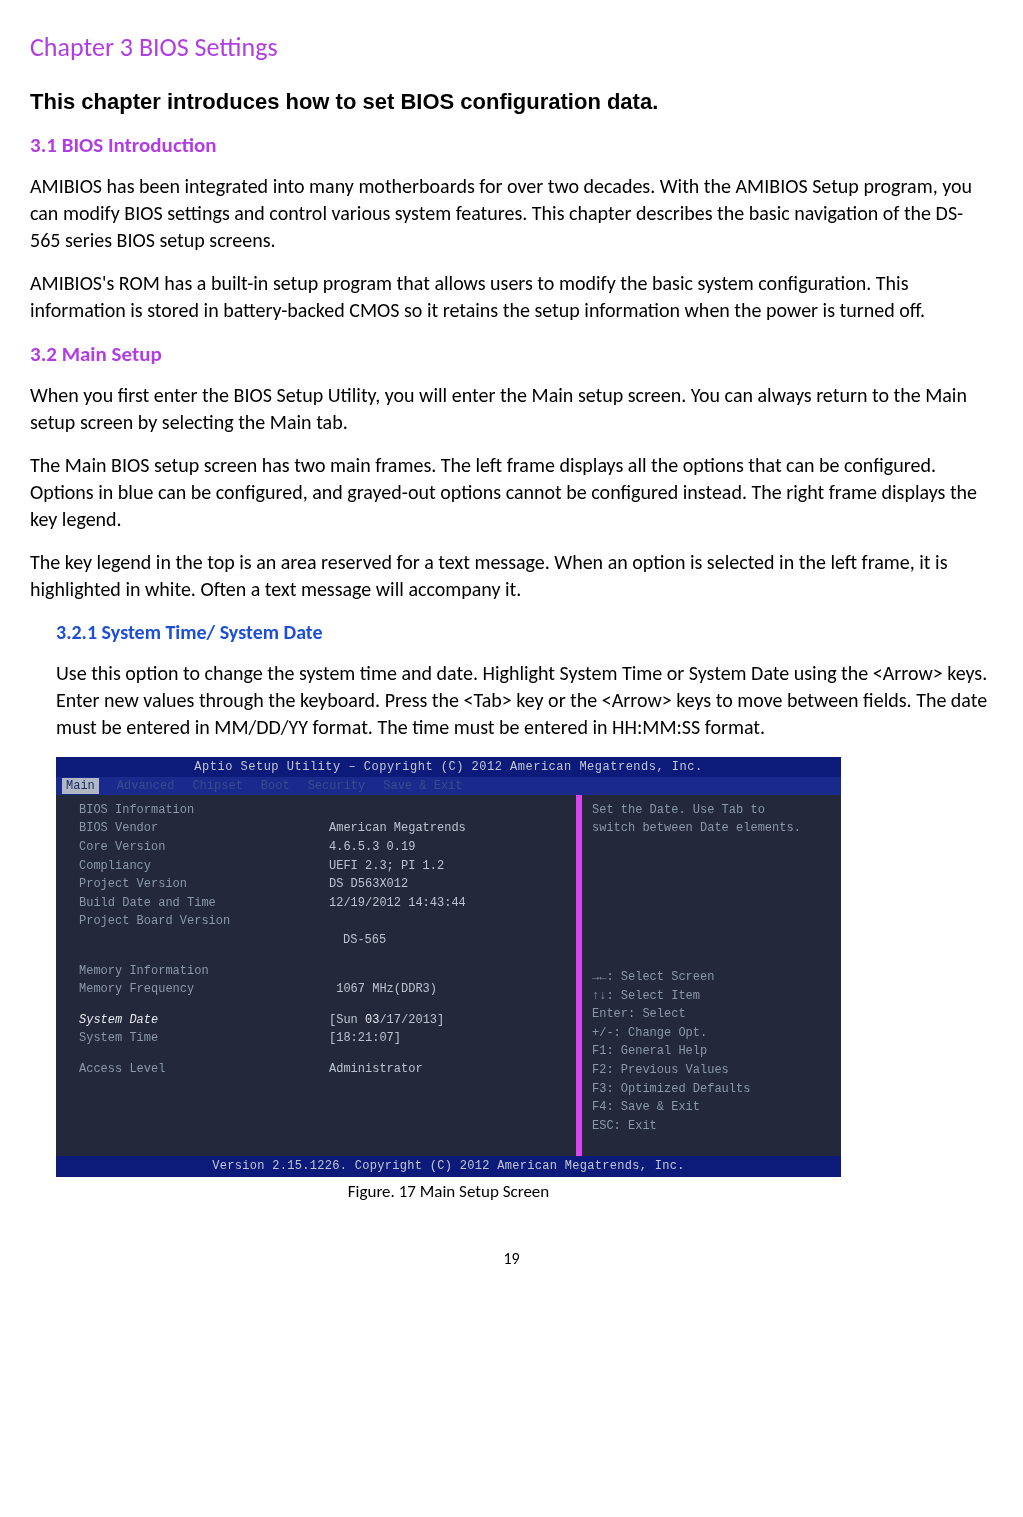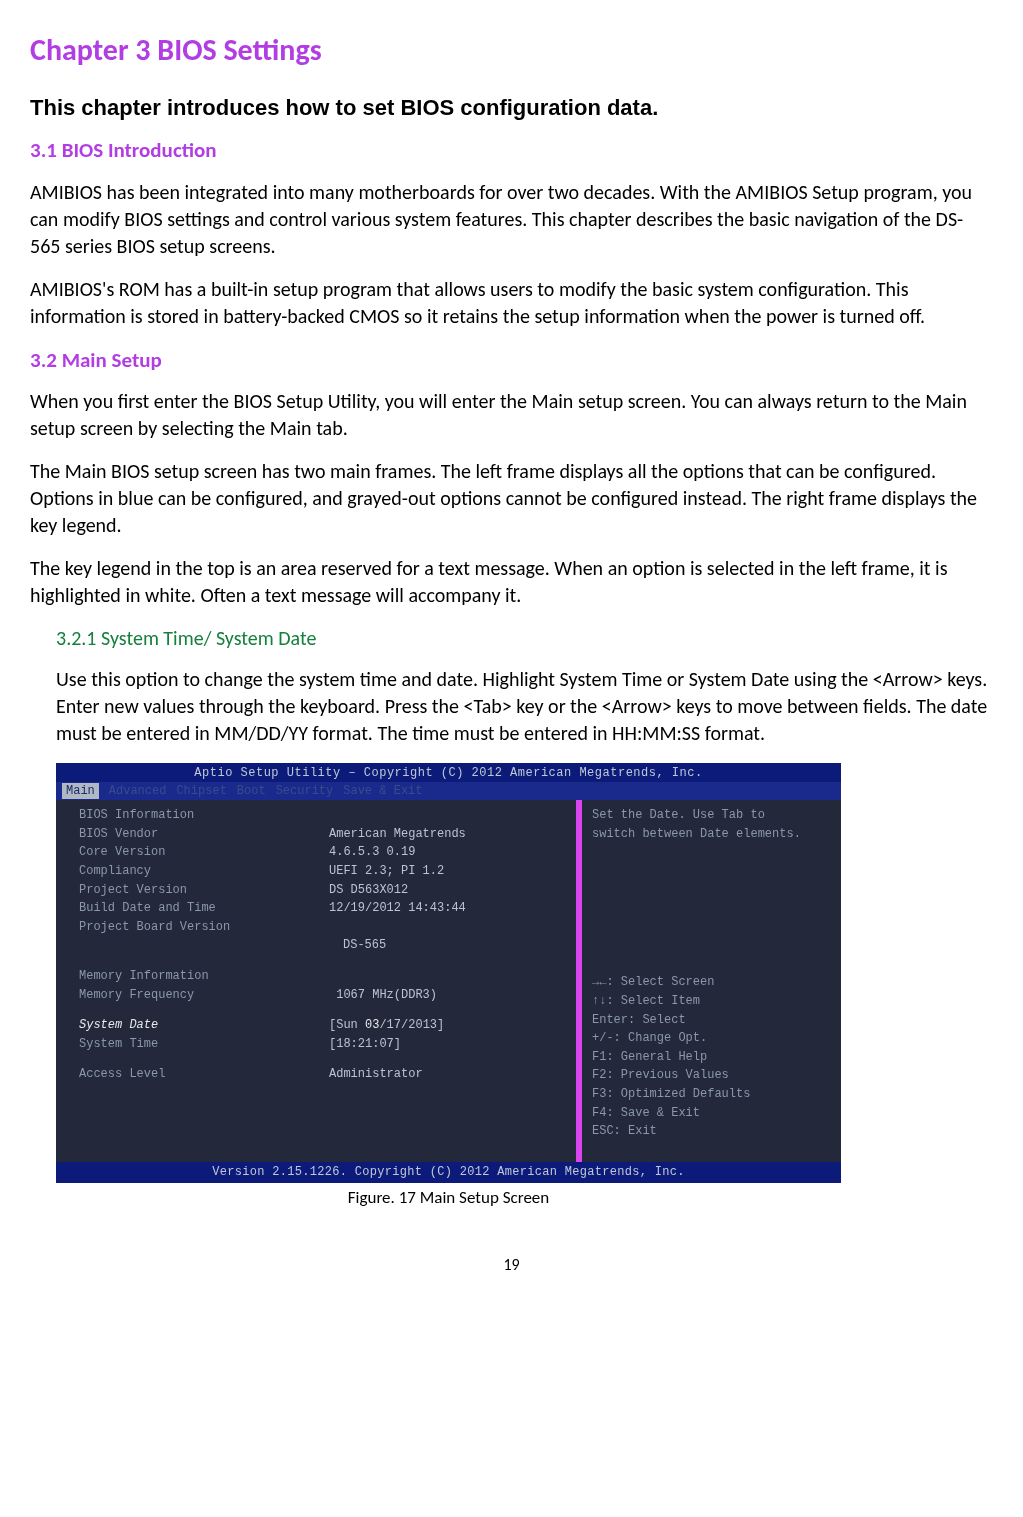--- a/index.html
+++ b/index.html
@@ -13,8 +13,8 @@
   }
   .chapter-title {
     color: #b13de3;
-    font-size: 30px;
-    font-weight: 700;
+    font-size: 26px;
+    font-weight: 400;
     margin-bottom: 22px;
   }
   .intro-bold {

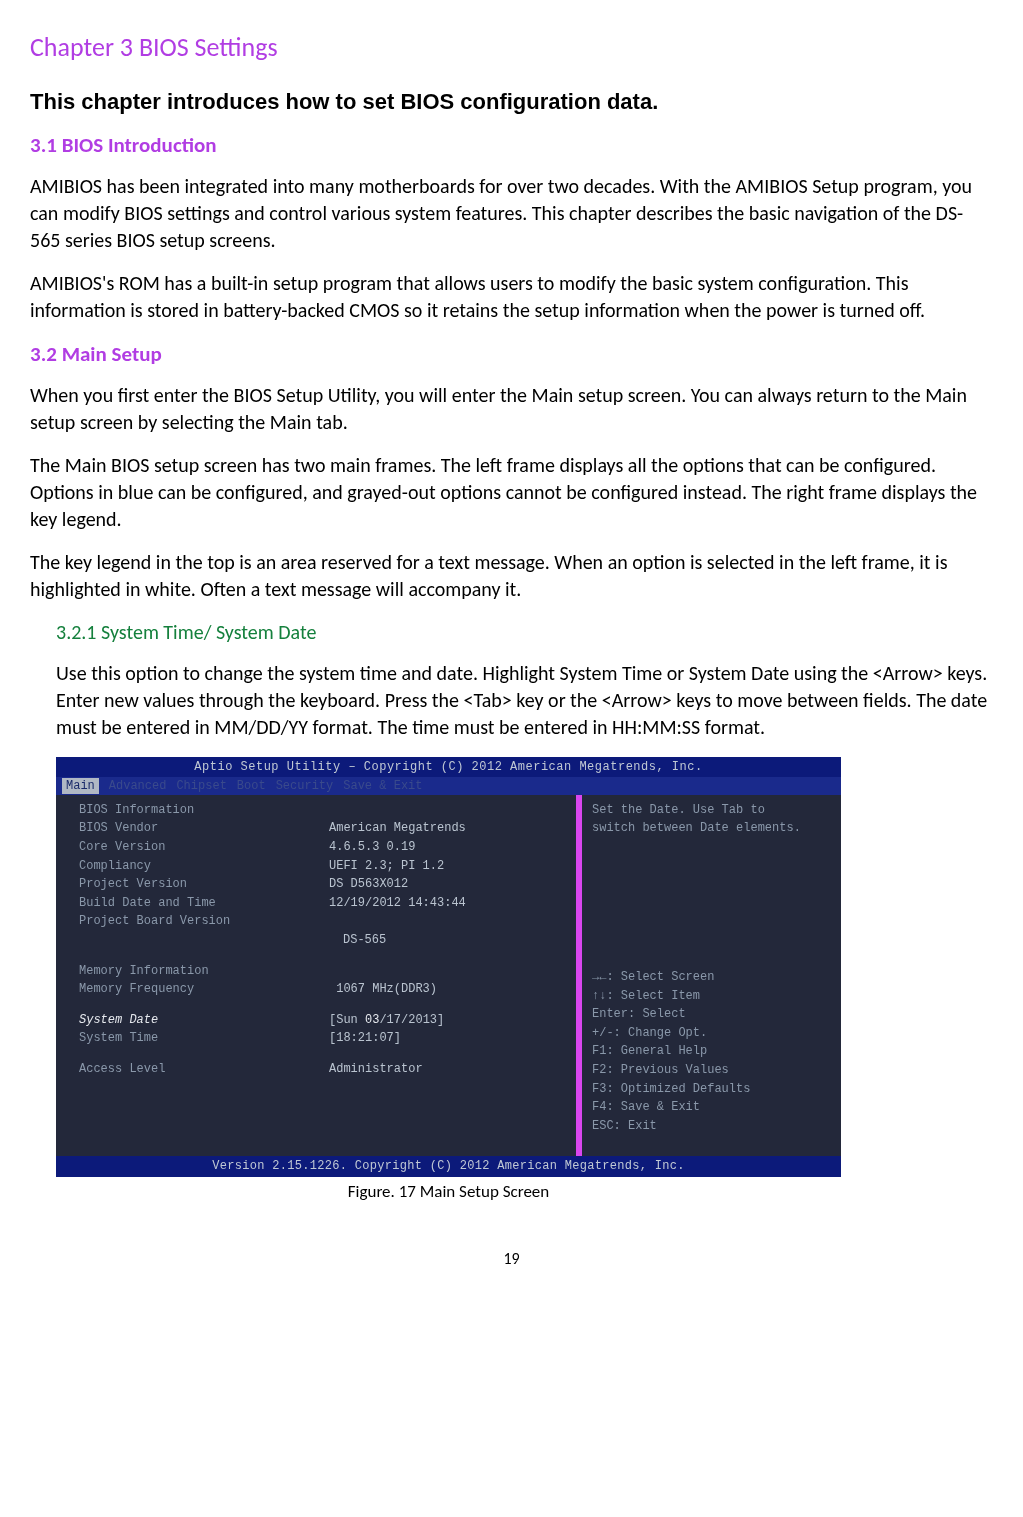--- a/index.html
+++ b/index.html
@@ -40,9 +40,9 @@
     padding-right: 0;
   }
   .sub-heading {
-    color: #15803d;
+    color: #1d4ed8;
     font-size: 20px;
-    font-weight: 400;
+    font-weight: 700;
     margin-top: 10px;
     margin-bottom: 14px;
   }

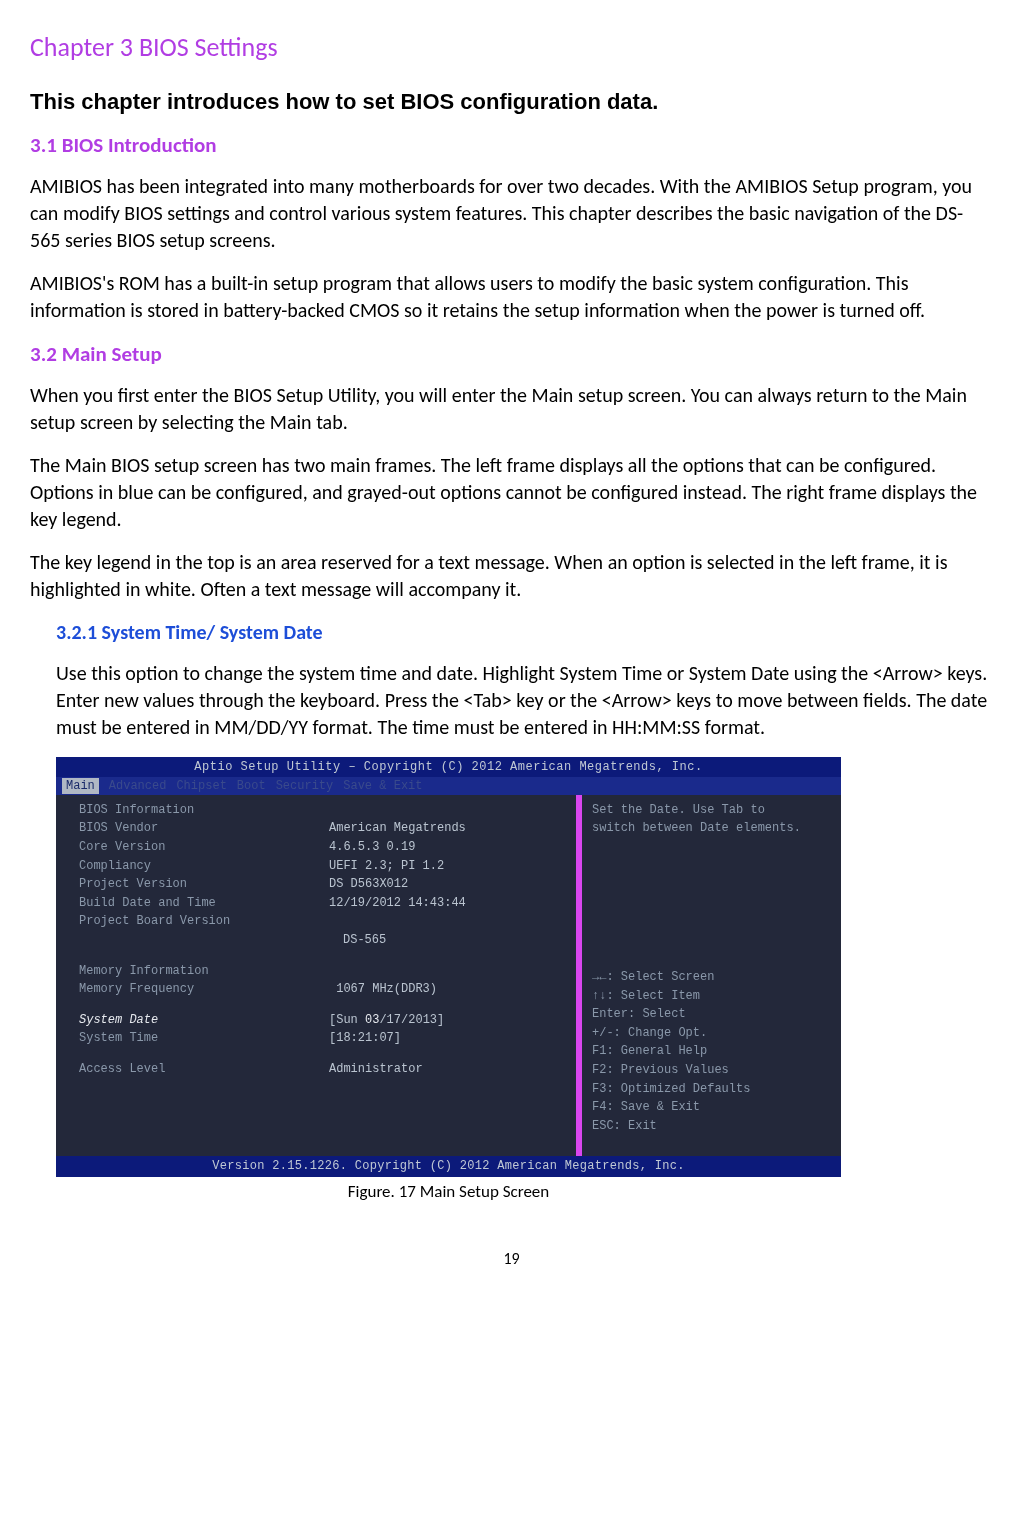--- a/index.html
+++ b/index.html
@@ -73,7 +73,7 @@
     color: #4a5a9c;
     padding: 1px 6px 1px 6px;
     display: flex;
-    gap: 10px;
+    gap: 18px;
   }
   .bios-tab { color: #3a4a8c; }
   .bios-tab.active {

